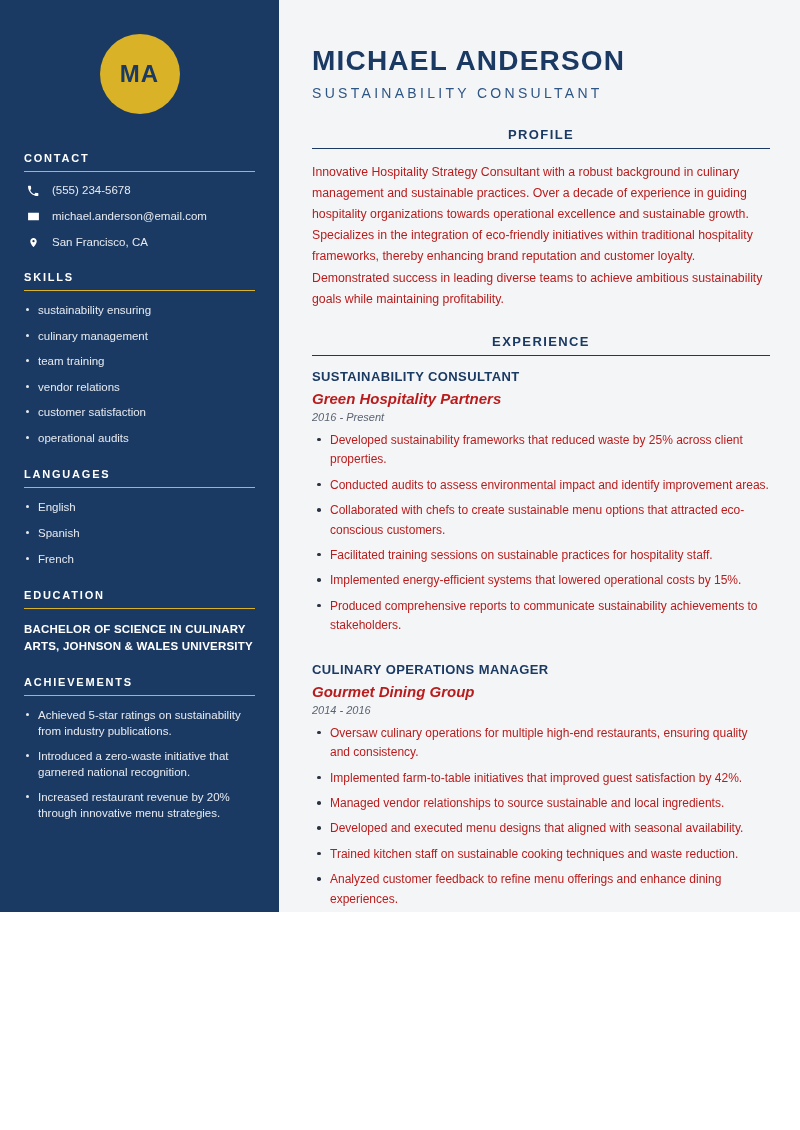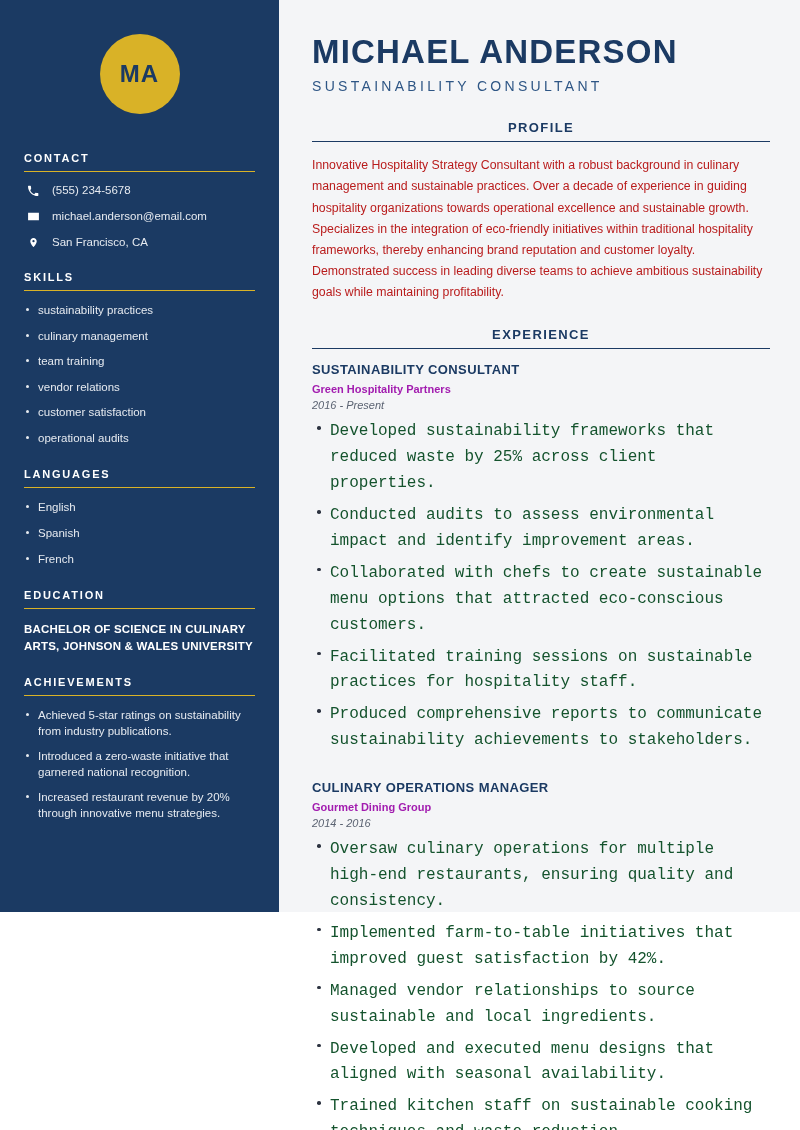--- a/index.html
+++ b/index.html
@@ -121,12 +121,12 @@
     padding: 30px 30px 0 33px;
   }
   .name {
-    font-size: 33px;
+    font-size: 28px;
     font-weight: bold;
     color: #1b3a63;
     letter-spacing: 1.2px;
     line-height: 1.1;
-    margin: 4px 0 8px 0;
+    margin: 16px 0 8px 0;
   }
   .job-title {
     font-size: 14px;

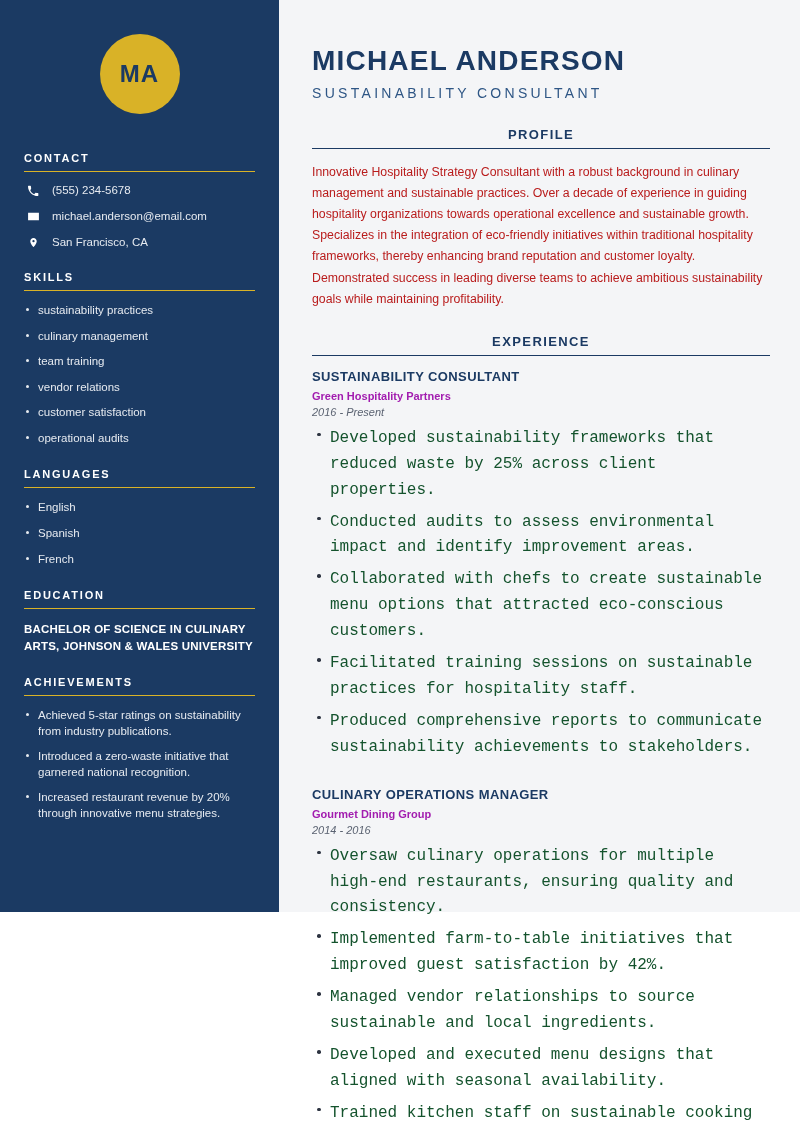--- a/index.html
+++ b/index.html
@@ -244,7 +244,7 @@
     <section class="side-section">
       <div class="side-title">SKILLS</div>
       <ul class="side-list">
-        <li>sustainability practices</li>
+        <li>sustainability ensuring</li>
         <li>culinary management</li>
         <li>team training</li>
         <li>vendor relations</li>

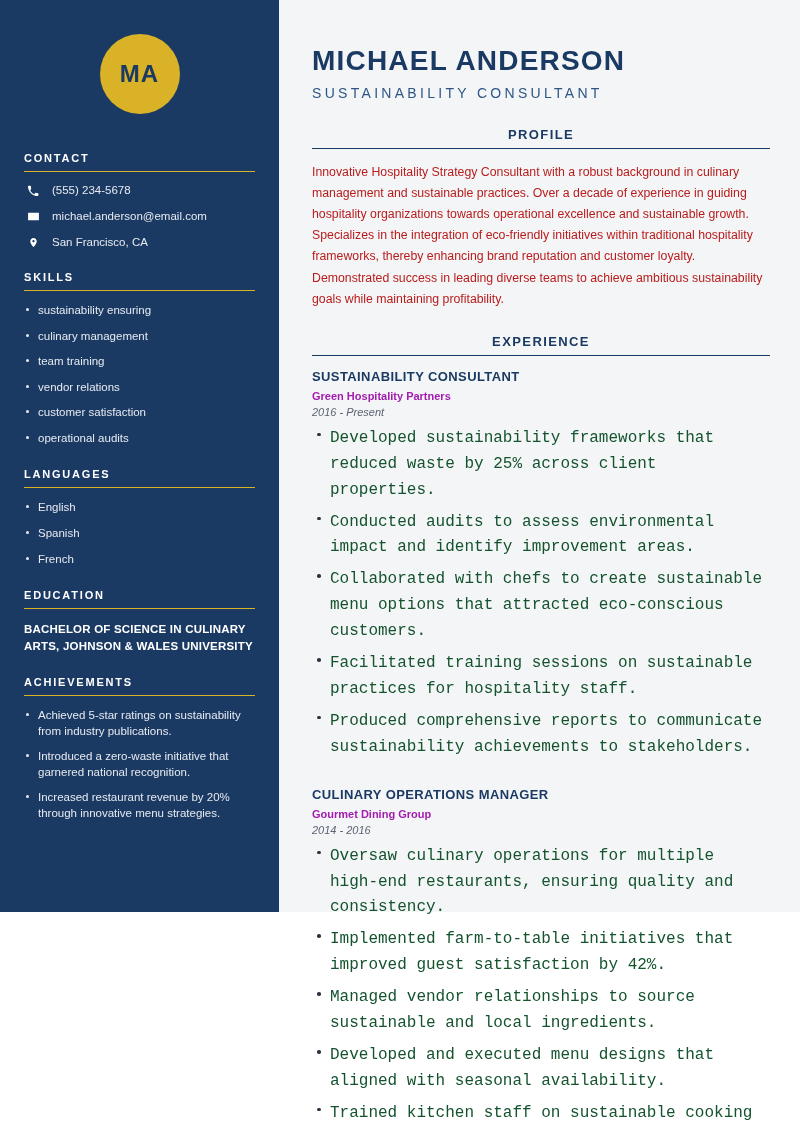--- a/index.html
+++ b/index.html
@@ -162,10 +162,11 @@
     margin-bottom: 6px;
   }
   .job-company {
-    font-size: 11px;
-    font-weight: bold;
-    color: #a21caf;
+    font-size: 15px;
+    font-weight: bold;
+    color: #b91c1c;
     margin-bottom: 4px;
+    font-style: italic;
   }
   .job-dates {
     font-size: 11px;

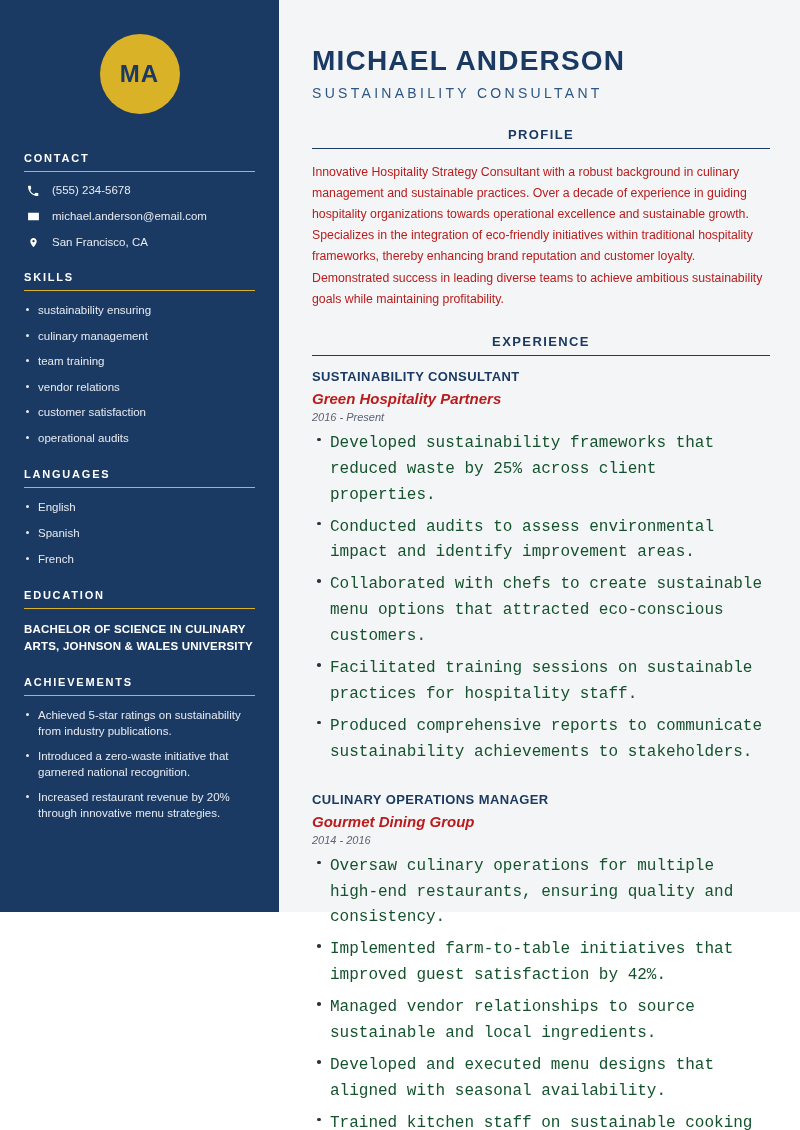--- a/index.html
+++ b/index.html
@@ -181,12 +181,11 @@
   }
   ul.job-bullets li {
     position: relative;
-    font-size: 16px;
-    color: #14532d;
+    font-size: 12px;
+    color: #b91c1c;
     line-height: 1.62;
     padding-left: 18px;
     margin-bottom: 6px;
-    font-family: Liberation Mono, monospace;
   }
   ul.job-bullets li::before {
     content: "";

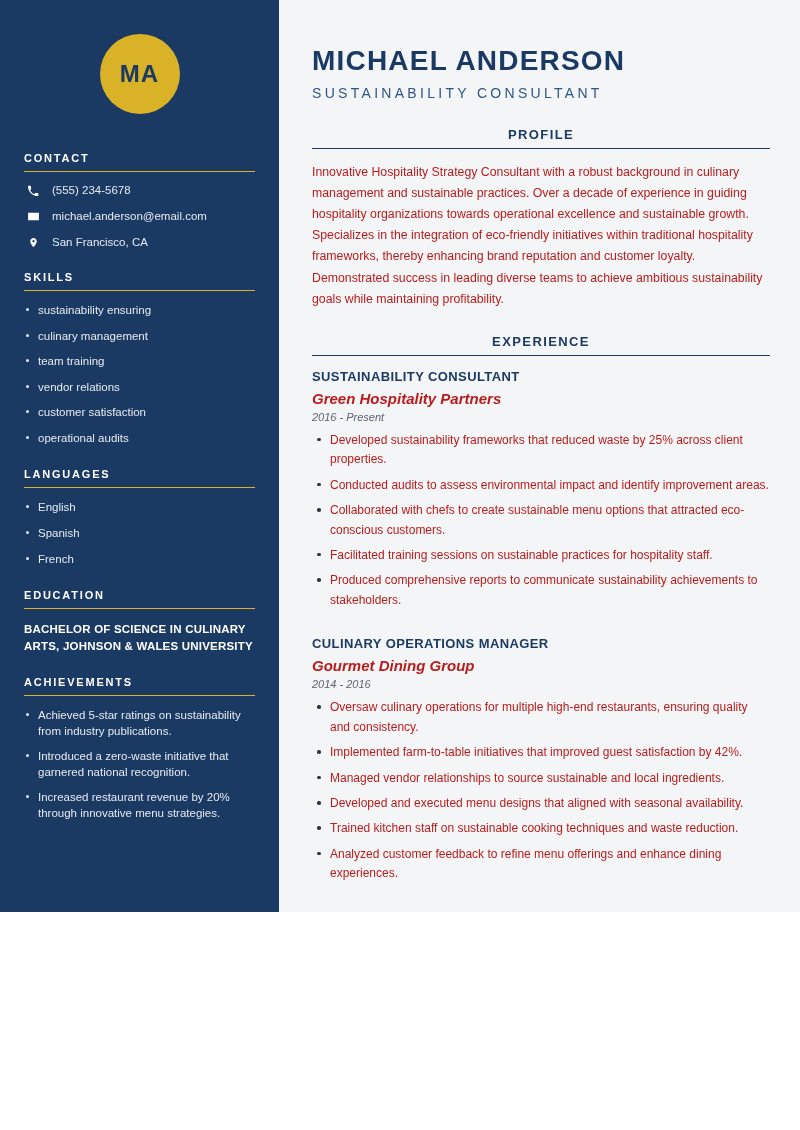--- a/index.html
+++ b/index.html
@@ -300,6 +300,7 @@
           <li>Conducted audits to assess environmental impact and identify improvement areas.</li>
           <li>Collaborated with chefs to create sustainable menu options that attracted eco-conscious customers.</li>
           <li>Facilitated training sessions on sustainable practices for hospitality staff.</li>
+          <li>Implemented energy-efficient systems that lowered operational costs by 15%.</li>
           <li>Produced comprehensive reports to communicate sustainability achievements to stakeholders.</li>
         </ul>
       </div>

